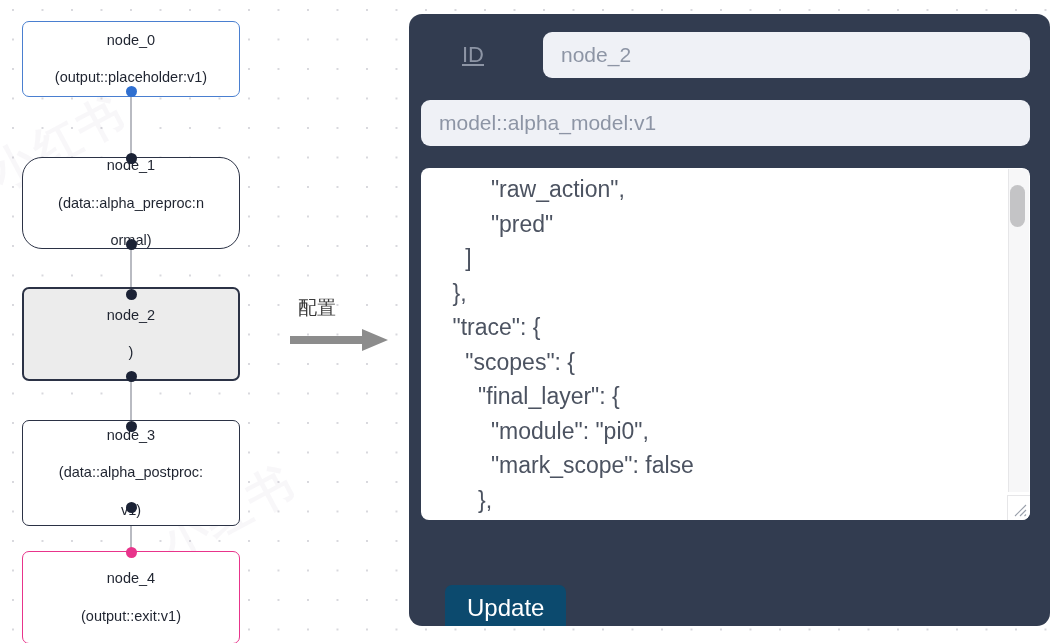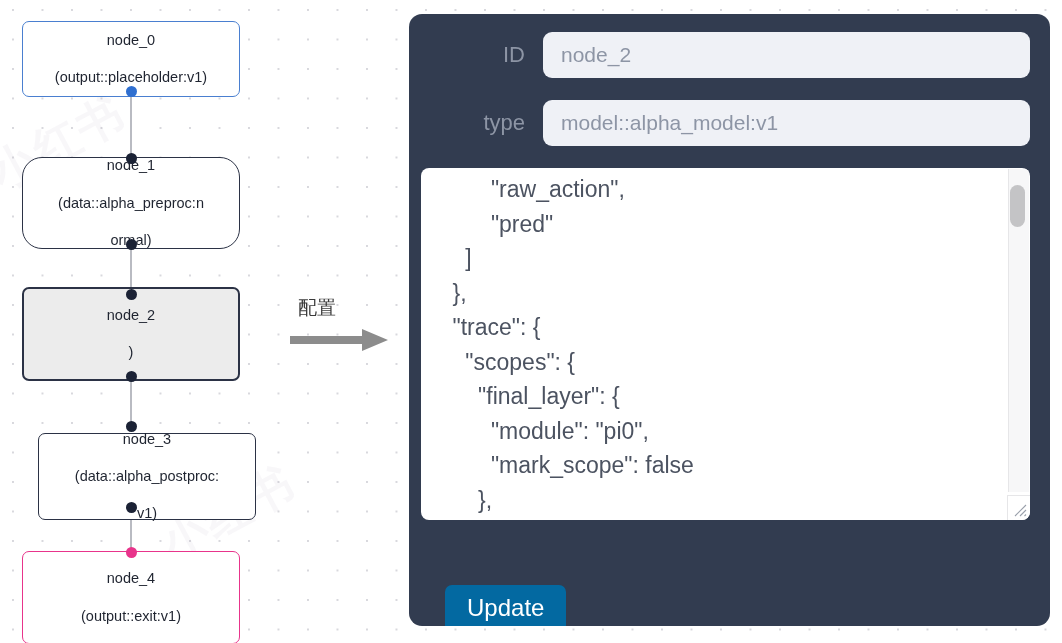--- a/index.html
+++ b/index.html
@@ -129,11 +129,12 @@
   }
   .field-label {
     width: 122px;
-    text-align: right;
+    text-align: center;
     padding-right: 18px;
     font-size: 22px;
     color: #8d95a5;
     flex: 0 0 auto;
+    text-decoration: underline;
   }
   .field-input {
     flex: 1 1 auto;

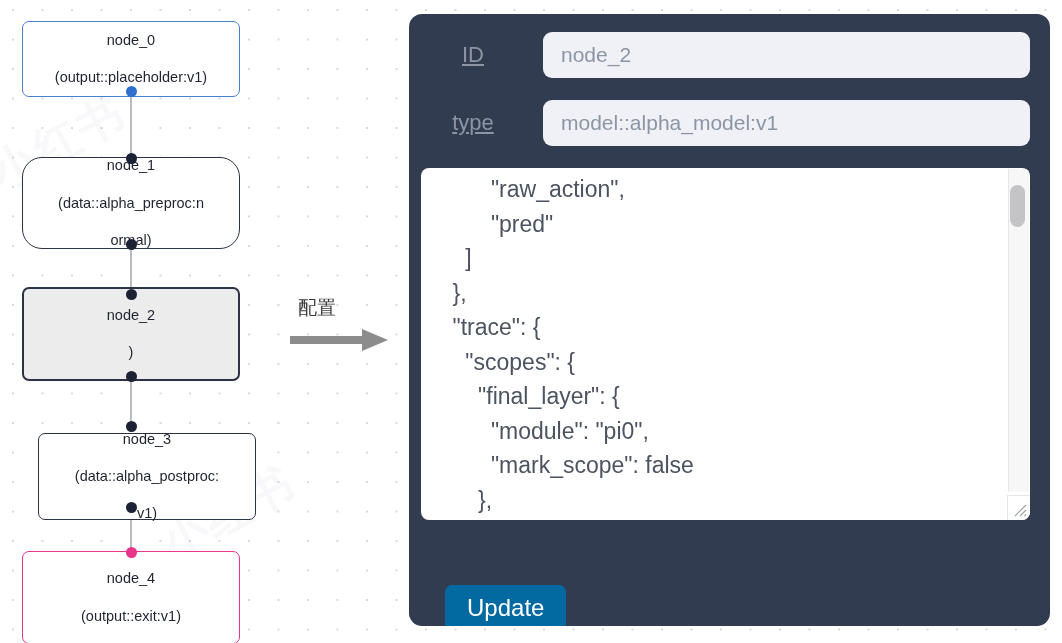--- a/index.html
+++ b/index.html
@@ -279,7 +279,6 @@
     </div>
 
     <div class="field-row">
-      <div class="field-label">type</div>
       <input class="field-input" type="text" value="model::alpha_model:v1" style="">
     </div>
 

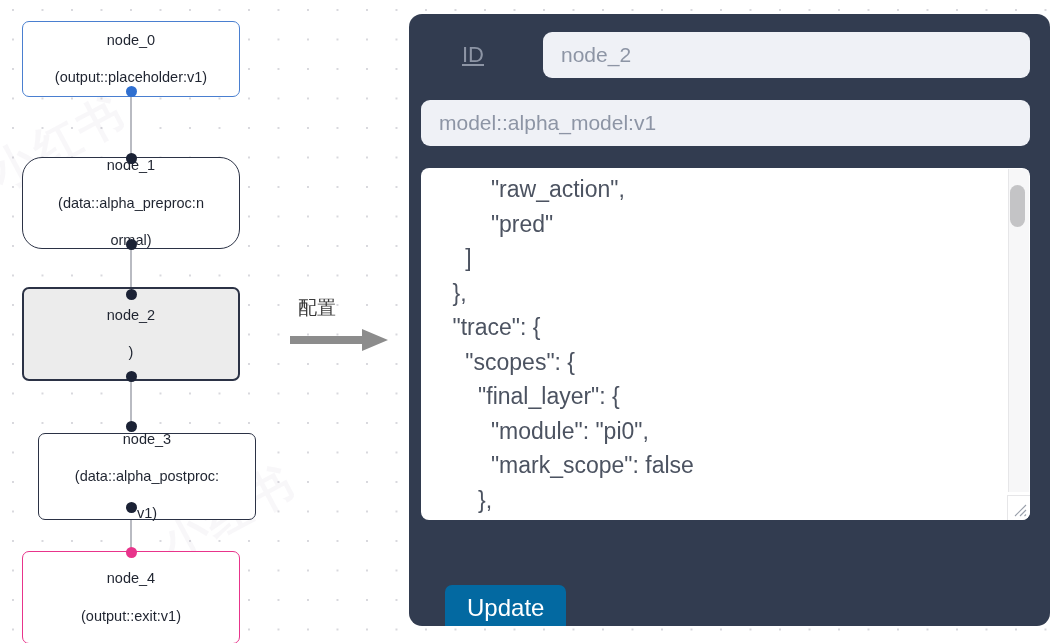--- a/index.html
+++ b/index.html
@@ -66,7 +66,7 @@
   .node.n0 { top: 21px;  height: 76px; border: 1.6px solid #4a7fd0; }
   .node.n1 { top: 157px; height: 92px; border-radius: 20px; }
   .node.n2 { top: 287px; height: 94px; background: #ececec; border: 2.4px solid #2b3245; }
-  .node.n3 { top: 433px; height: 87px; margin-left: 16px; }
+  .node.n3 { top: 420px; height: 106px; }
   .node.n4 { top: 551px; height: 93px; border: 1.8px solid #e8348b; }
 
   

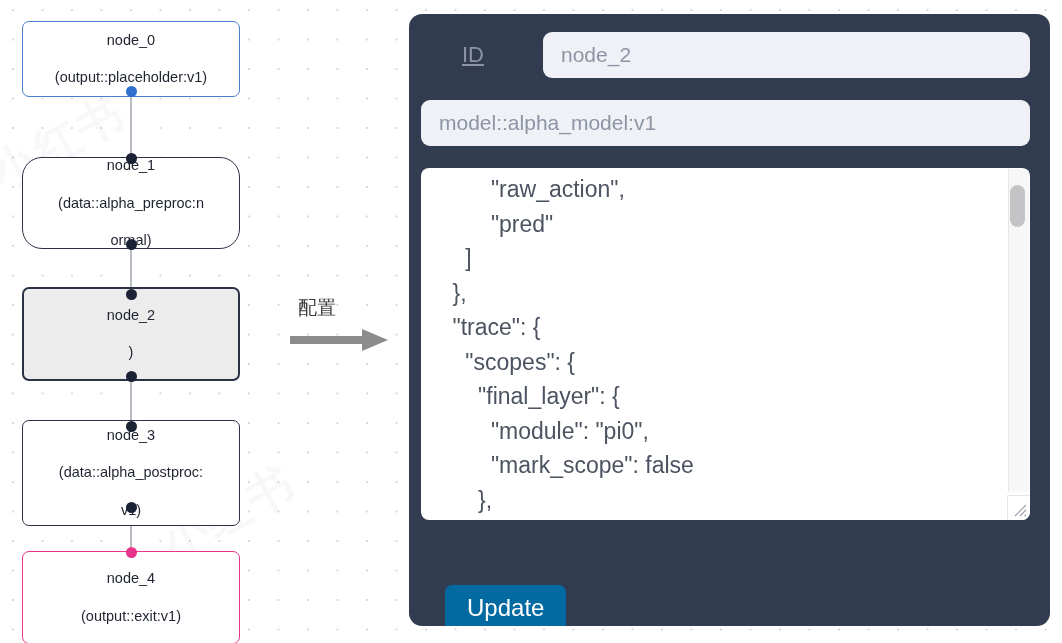--- a/index.html
+++ b/index.html
@@ -201,7 +201,7 @@
     left: 36px;
     top: 571px;
     padding: 9px 22px 12px 22px;
-    background: #0369a1;
+    background: #0c4a6e;
     color: #ffffff;
     font-size: 24px;
     border: none;

